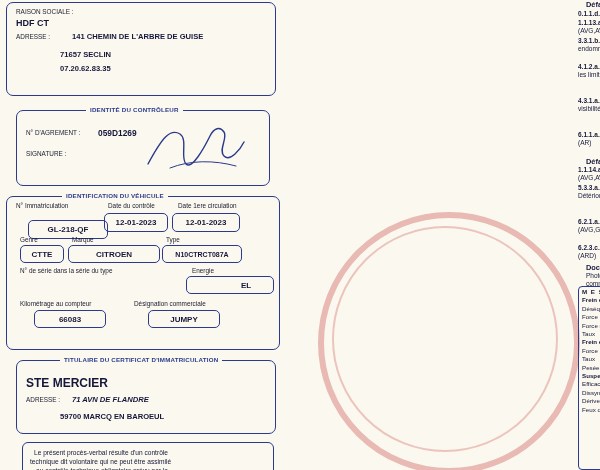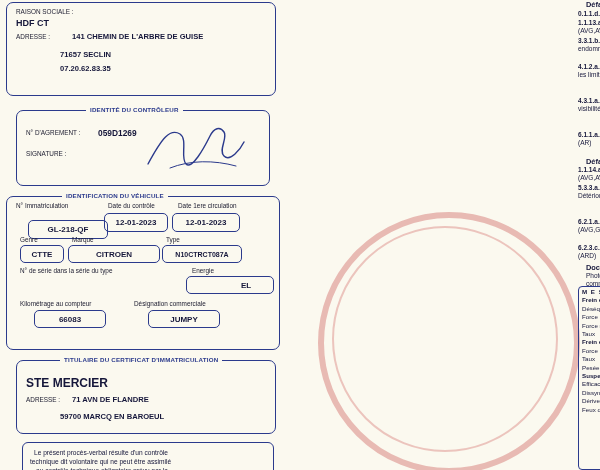--- a/index.html
+++ b/index.html
@@ -152,7 +152,7 @@
     <div class="box-title" style="left:60px;top:356px;">TITULAIRE DU CERTIFICAT D'IMMATRICULATION</div>
     <div class="val" style="left:26px;top:376px;font-size:12px;">STE MERCIER</div>
     <div class="lbl" style="left:26px;top:396px;">ADRESSE :</div>
-    <div class="val" style="left:72px;top:395px;">71 AVN DE FLANDRE</div>
+    <div class="val" style="left:72px;top:395px;font-style:italic;">71 AVN DE FLANDRE</div>
     <div class="val" style="left:60px;top:412px;">59700 MARCQ EN BAROEUL</div>
 
     <div class="box" id="note-box"></div>

